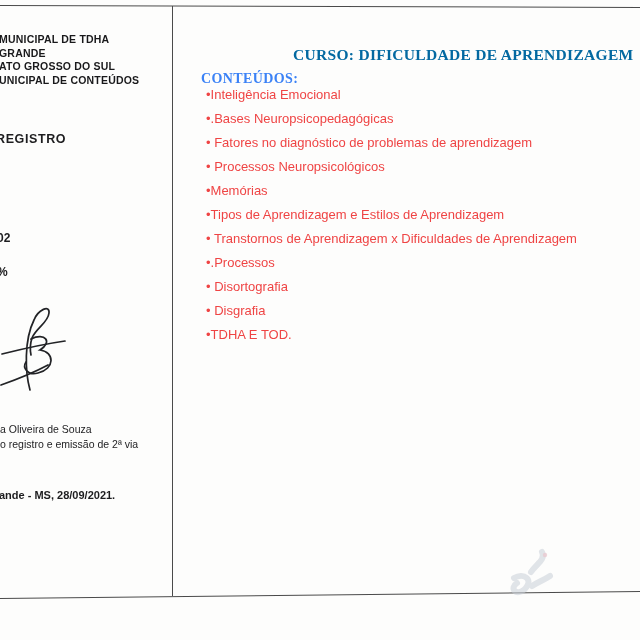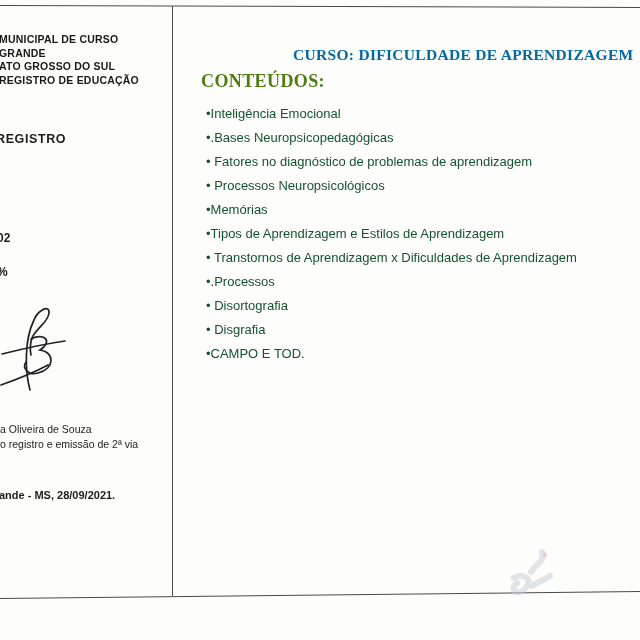--- a/index.html
+++ b/index.html
@@ -62,7 +62,7 @@
   <div class="hline" style="left:0;top:598px;width:642px;transform:rotate(-0.62deg);"></div>
 
   <div class="org-block">
-    <div>MUNICIPAL DE CURSO</div>
+    <div>MUNICIPAL DE TDHA</div>
     <div>GRANDE</div>
     <div>ATO GROSSO DO SUL</div>
     <div>REGISTRO DE EDUCAÇÃO</div>

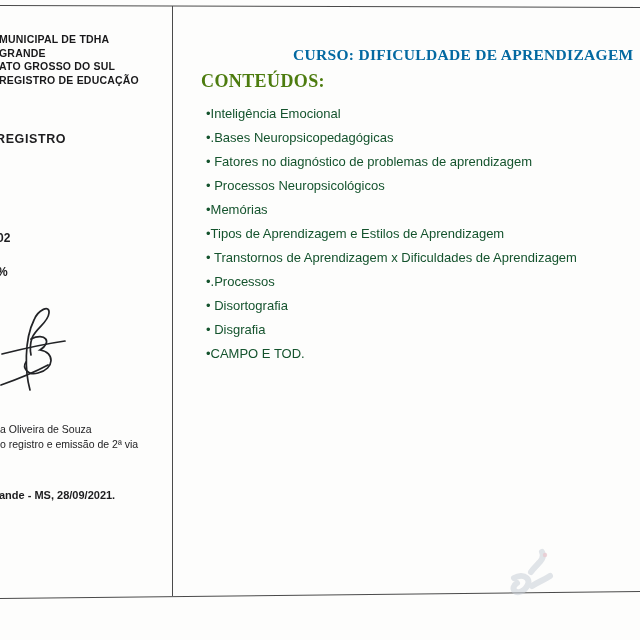--- a/index.html
+++ b/index.html
@@ -65,7 +65,7 @@
     <div>MUNICIPAL DE TDHA</div>
     <div>GRANDE</div>
     <div>ATO GROSSO DO SUL</div>
-    <div>REGISTRO DE EDUCAÇÃO</div>
+    <div>UNICIPAL DE CONTEÚDOS</div>
   </div>
 
   <div class="registro">REGISTRO</div>

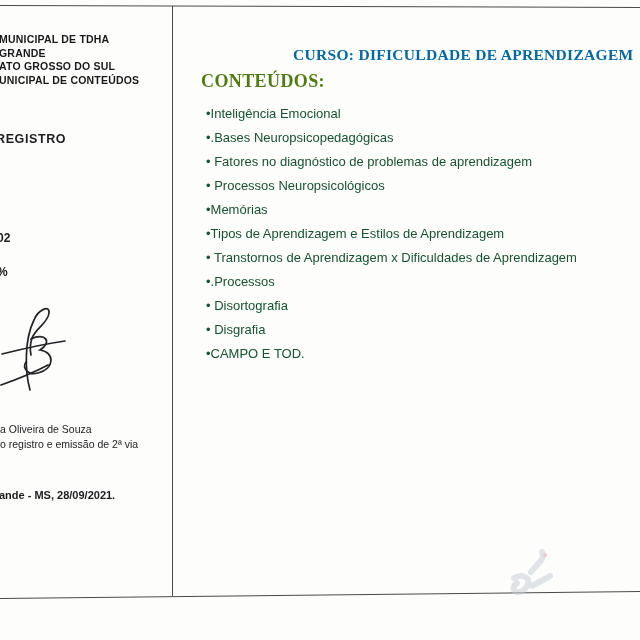--- a/index.html
+++ b/index.html
@@ -42,8 +42,8 @@
   .contents-heading{
     position:absolute;left:201px;top:71px;
     font-family:"Liberation Serif", serif;
-    font-size:18px;font-weight:bold;letter-spacing:0.4px;
-    white-space:nowrap;color:#4d7c0f;
+    font-size:14px;font-weight:bold;letter-spacing:0.4px;
+    white-space:nowrap;color:#3b82f6;
   }
   .contents-list{
     position:absolute;left:206px;top:102px;

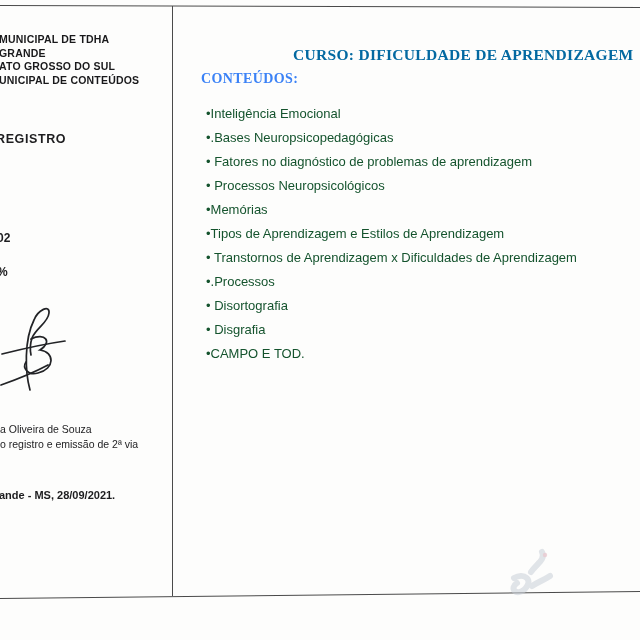--- a/index.html
+++ b/index.html
@@ -46,8 +46,8 @@
     white-space:nowrap;color:#3b82f6;
   }
   .contents-list{
-    position:absolute;left:206px;top:102px;
-    font-size:13px;line-height:24px;color:#14532d;
+    position:absolute;left:206px;top:83px;
+    font-size:13px;line-height:24px;color:#ef4444;
   }
   .contents-list .item{white-space:nowrap;}
   .watermark{position:absolute;left:498px;top:546px;opacity:0.75;}

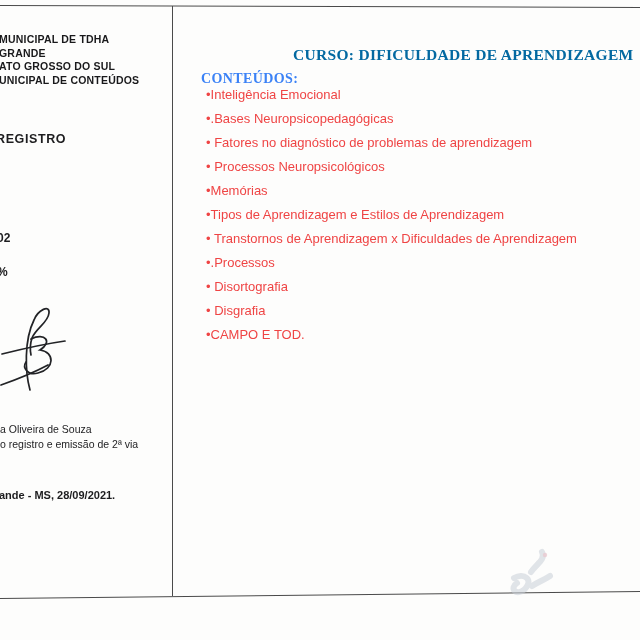--- a/index.html
+++ b/index.html
@@ -103,7 +103,7 @@
     <div class="item">•.Processos</div>
     <div class="item">• Disortografia</div>
     <div class="item">• Disgrafia</div>
-    <div class="item">•CAMPO E TOD.</div>
+    <div class="item">•TDHA E TOD.</div>
   </div>
 
   <svg class="watermark" width="70" height="58" viewBox="0 0 70 58">

